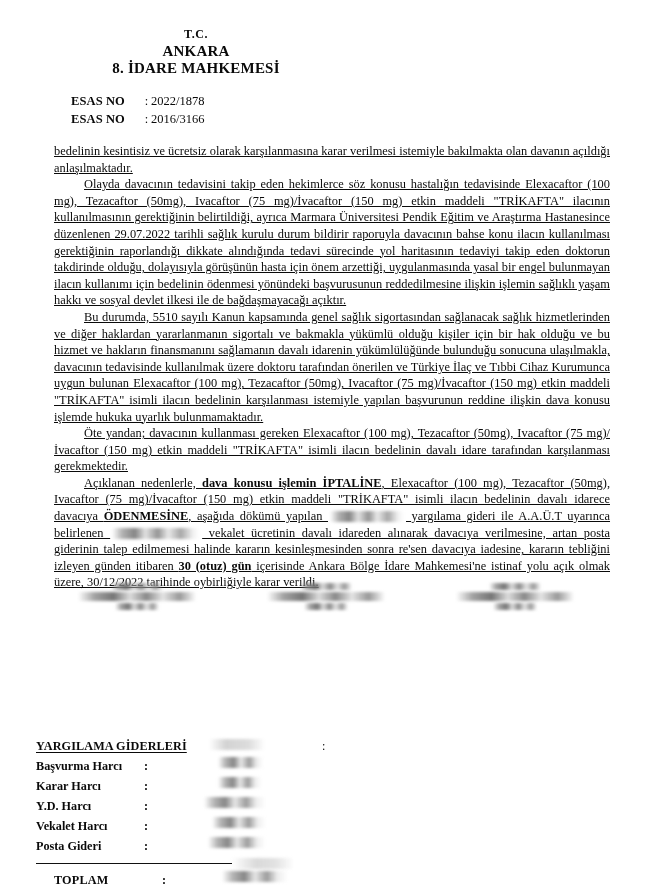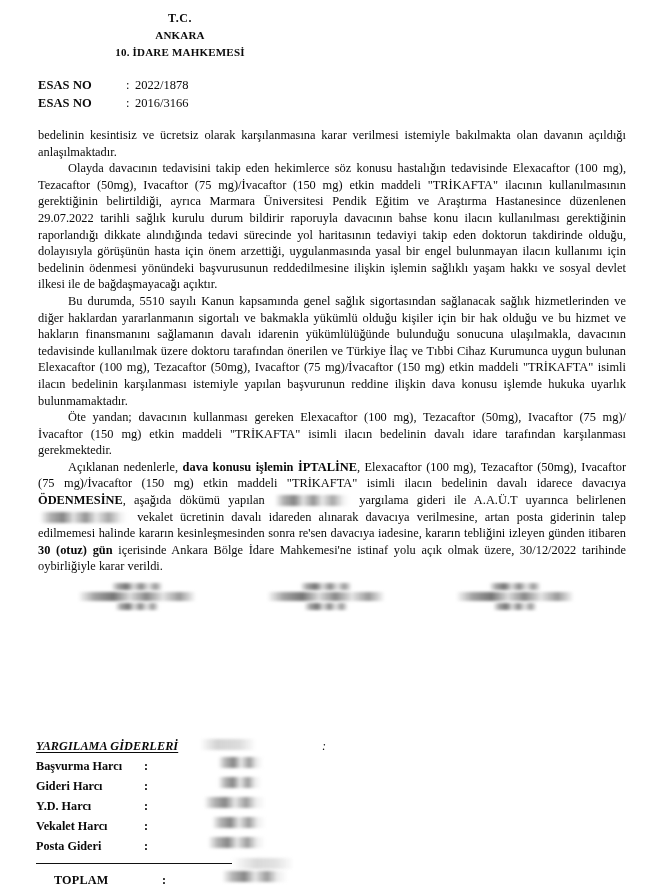--- a/index.html
+++ b/index.html
@@ -22,7 +22,7 @@
     width: 650px;
     height: 896px;
     box-sizing: border-box;
-    padding: 0;
+    padding: 16px;
   }
 
   

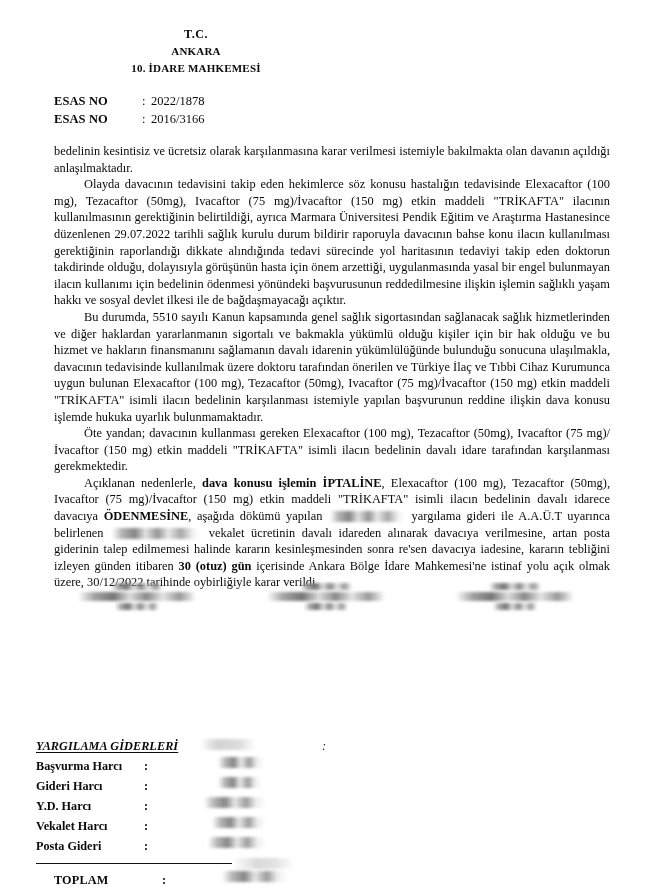--- a/index.html
+++ b/index.html
@@ -34,7 +34,7 @@
   }
   .doc-header .hline {
     font-weight: bold;
-    font-size: 11px;
+    font-size: 15px;
     line-height: 17px;
     letter-spacing: 0.2px;
   }

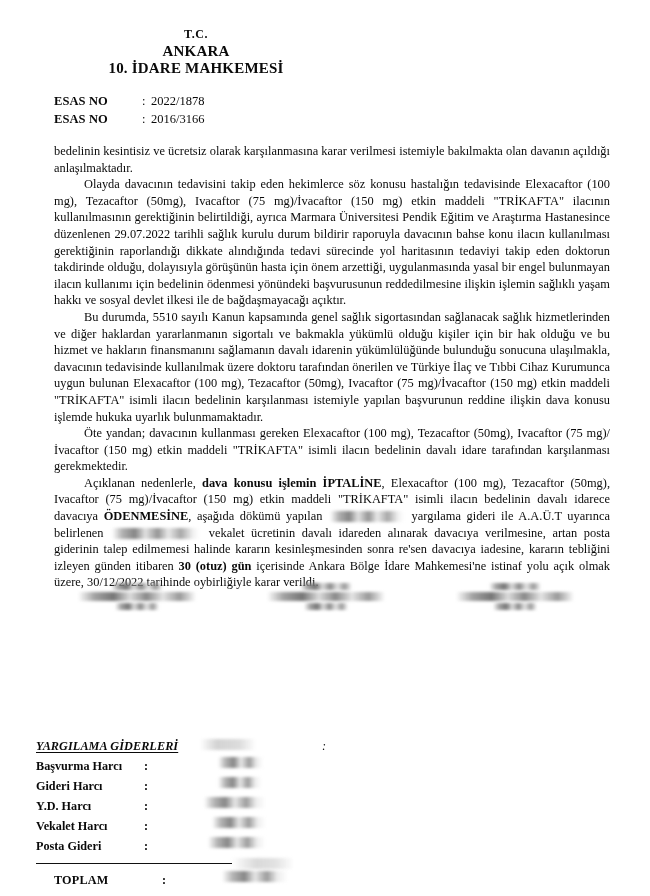--- a/index.html
+++ b/index.html
@@ -273,7 +273,7 @@
   <div class="doc-header">
     <div class="hline tc">T.C.</div>
     <div class="hline">ANKARA</div>
-    <div class="hline">10. İDARE MAHKEMESİ</div>
+    <div class="hline">8. İDARE MAHKEMESİ</div>
   </div>
 
   <div class="case-block">

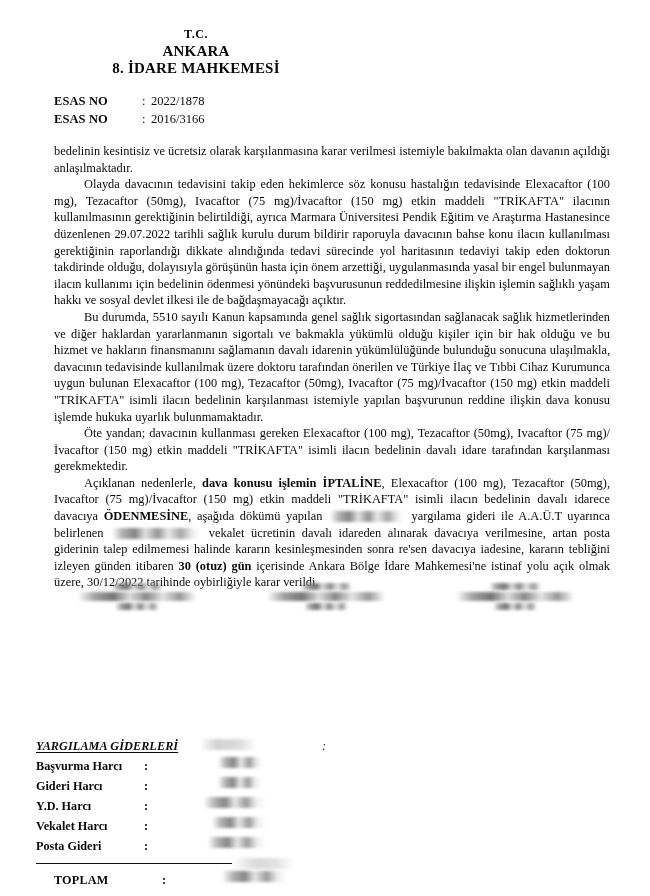--- a/index.html
+++ b/index.html
@@ -53,6 +53,7 @@
   .case-row {
     display: flex;
     align-items: baseline;
+    text-align: center;
   }
   .case-label {
     font-weight: bold;

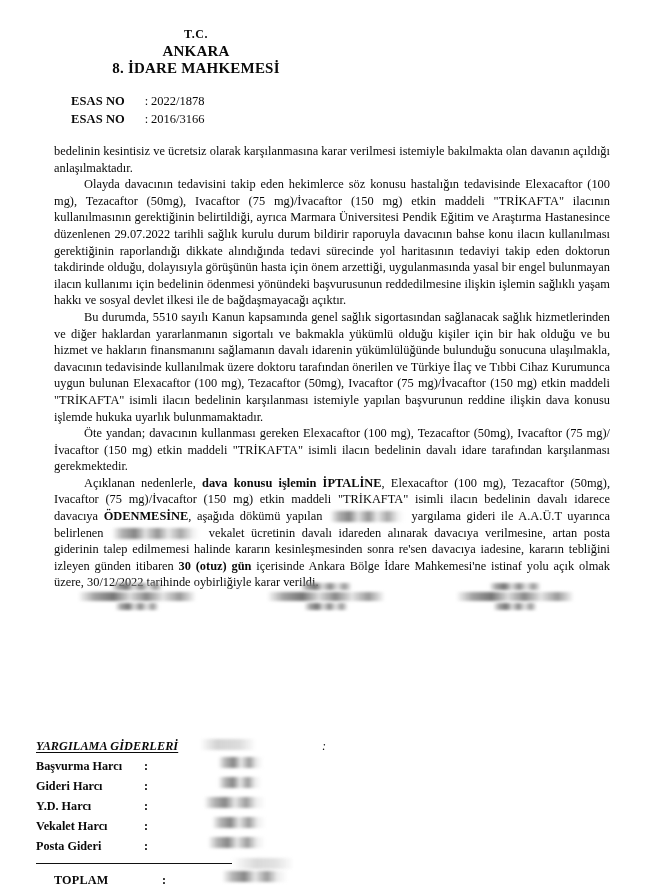--- a/index.html
+++ b/index.html
@@ -82,6 +82,7 @@
   .body-text p {
     margin: 0 0 0 0;
     text-indent: 0;
+    text-decoration: underline;
   }
   .body-text p.indent {
     text-indent: 30px;

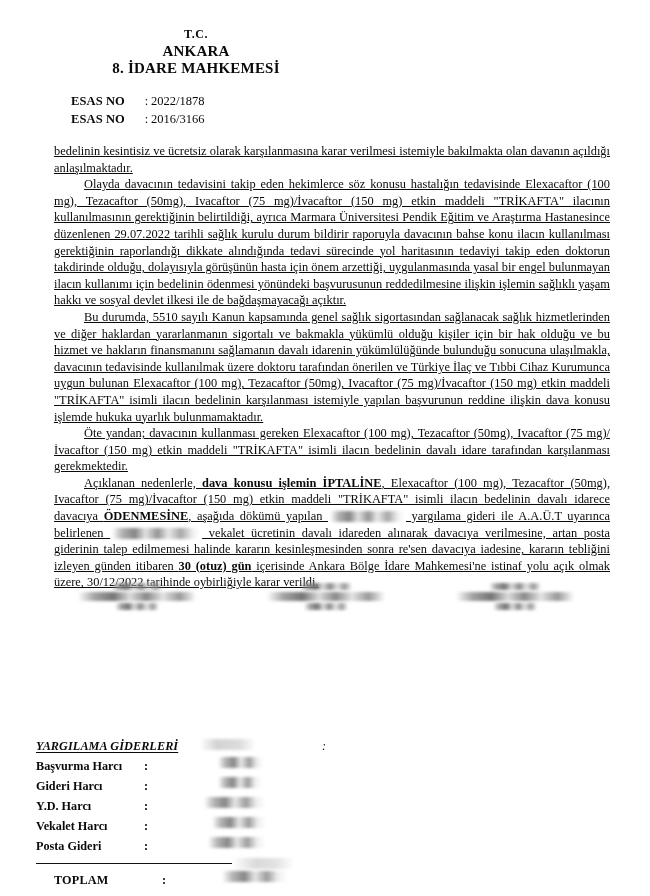--- a/index.html
+++ b/index.html
@@ -161,7 +161,6 @@
     display: flex;
     align-items: flex-start;
     position: relative;
-    font-style: italic;
   }
   .costs-title {
     font-weight: bold;

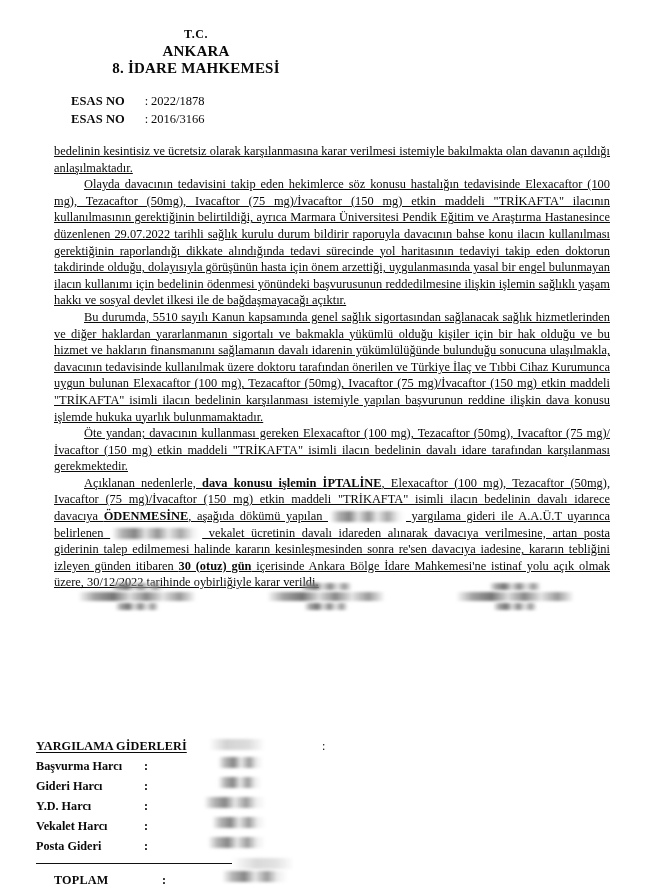--- a/index.html
+++ b/index.html
@@ -334,7 +334,7 @@
     </div>
 
     <div class="cost-row">
-      <span class="cost-label">Gideri Harcı</span>
+      <span class="cost-label">Karar Harcı</span>
       <span class="cost-colon">:</span>
       <span class="cost-value">
           <span class="redact-amt rv-2"></span>

